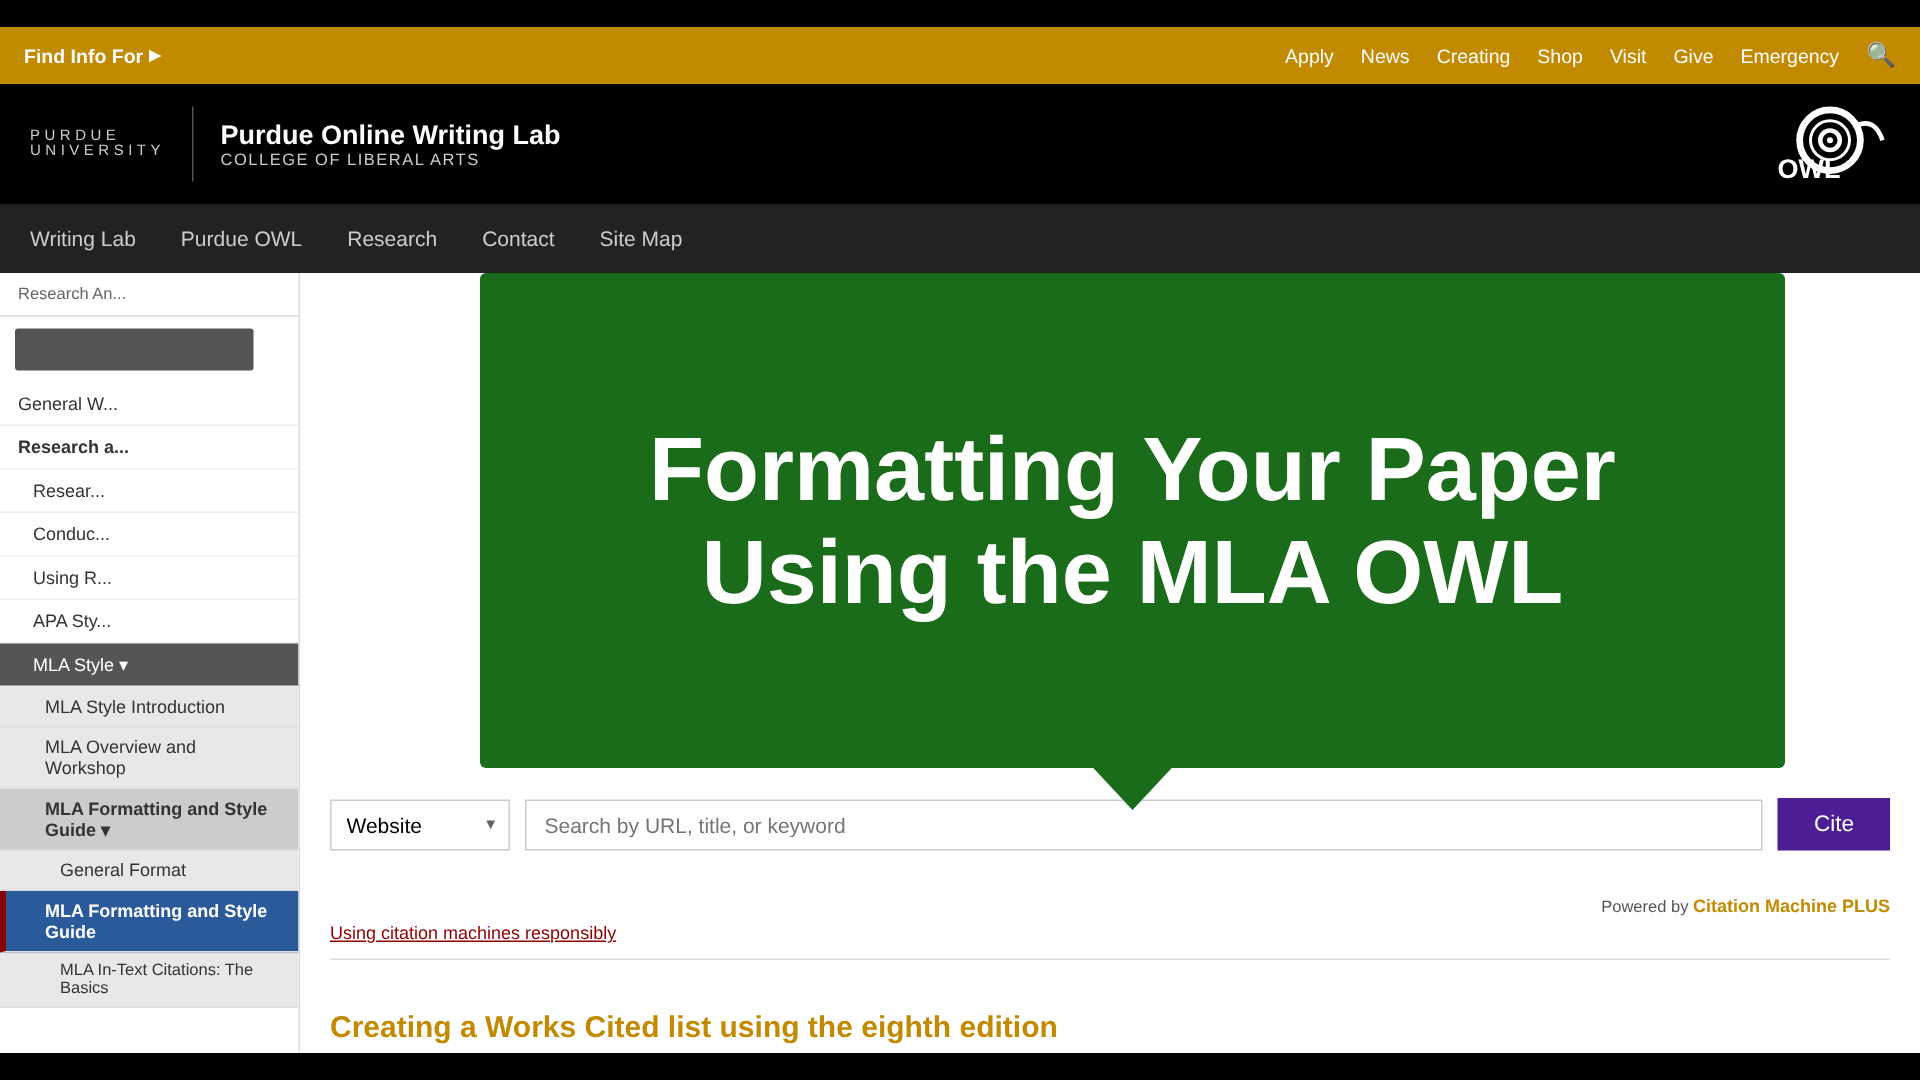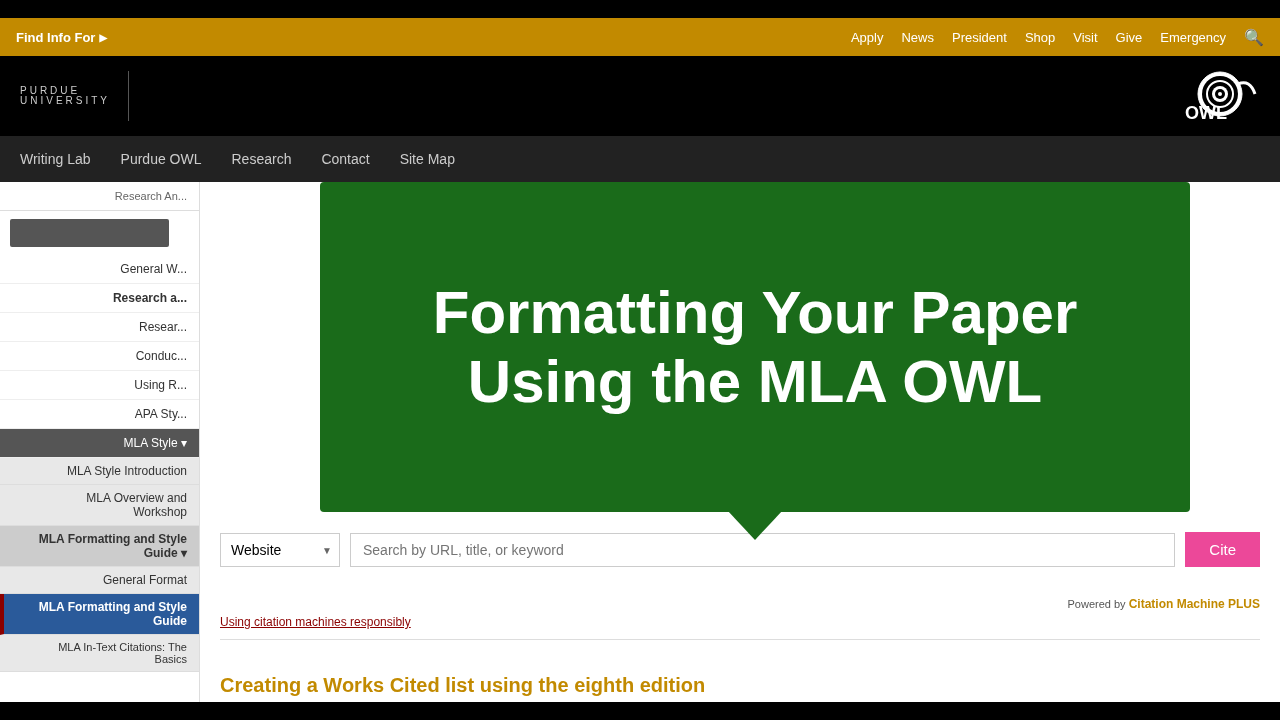--- a/index.html
+++ b/index.html
@@ -233,7 +233,7 @@
   <div class="top-nav-right">
     <a>Apply</a>
     <a>News</a>
-    <a>President</a>
+    <a>Creating</a>
     <a>Shop</a>
     <a>Visit</a>
     <a>Give</a>

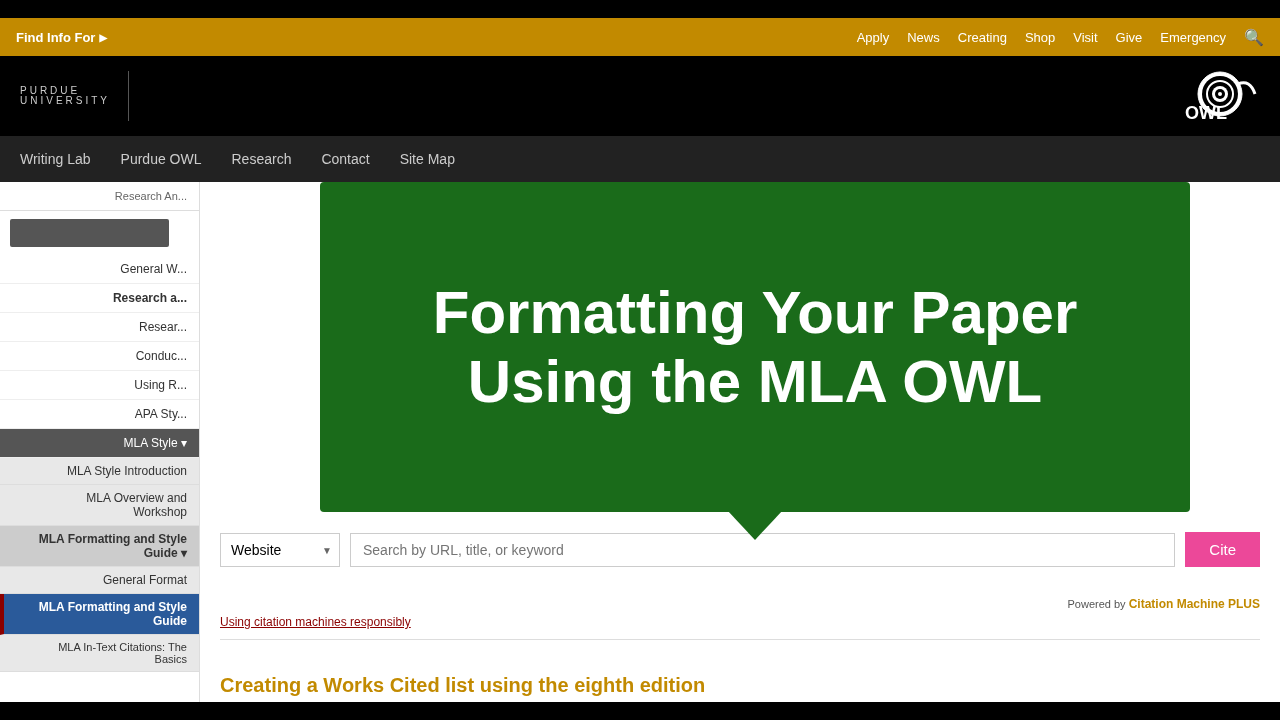--- a/index.html
+++ b/index.html
@@ -249,6 +249,10 @@
       <span>UNIVERSITY</span>
     </div>
     <div class="header-divider"></div>
+    <div class="owl-text">
+      <div class="main-title">Purdue Online Writing Lab</div>
+      <div class="sub-title">COLLEGE OF LIBERAL ARTS</div>
+    </div>
   </div>
   <div class="owl-logo">
     <svg width="80" height="60" viewBox="0 0 80 60">

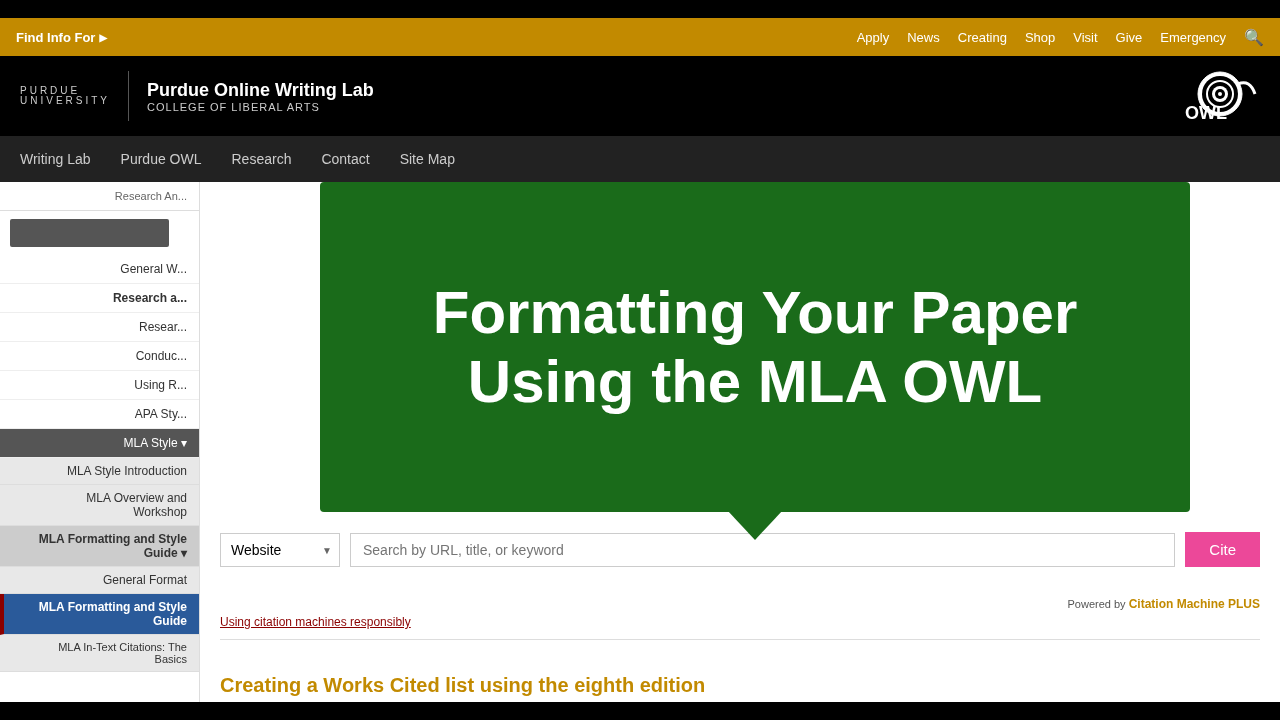--- a/index.html
+++ b/index.html
@@ -73,7 +73,6 @@
       border-right: 1px solid #ddd;
       overflow: hidden;
       flex-shrink: 0;
-      text-align: right;
     }
     .breadcrumb-area {
       padding: 8px 12px;

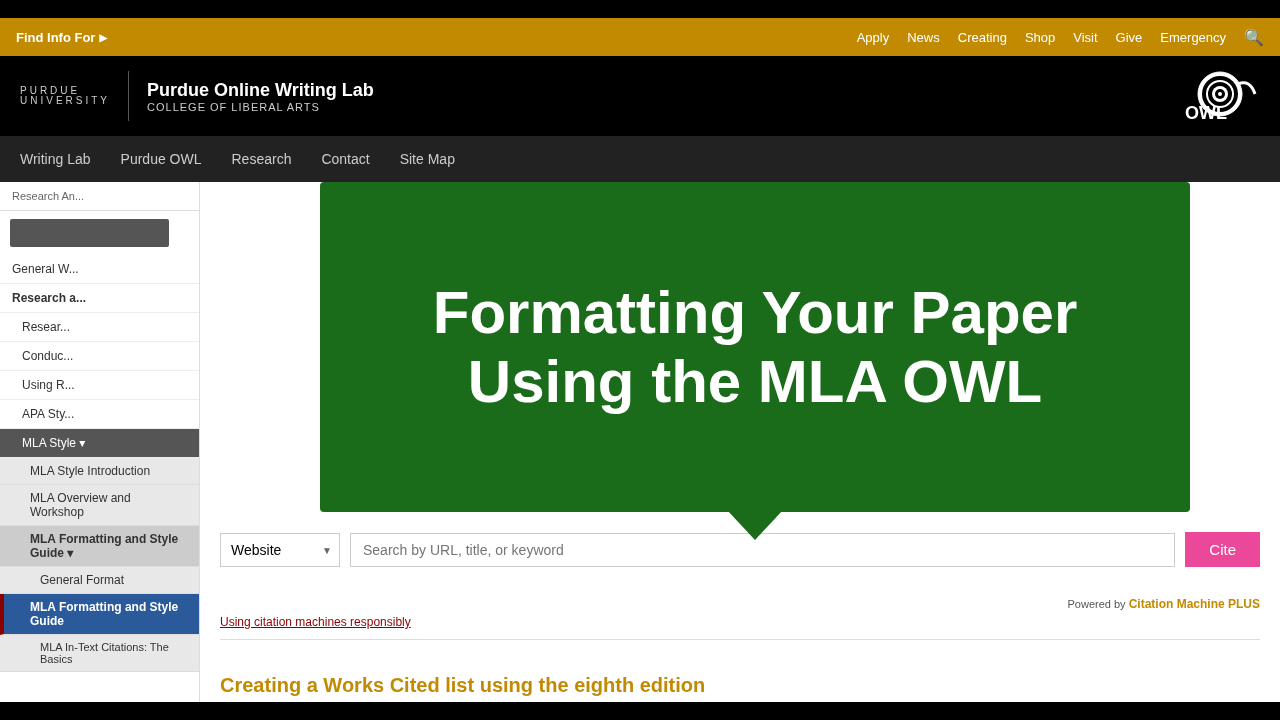--- a/index.html
+++ b/index.html
@@ -187,7 +187,7 @@
       color: #999;
     }
     .cite-btn {
-      background: #ec4899;
+      background: #4c1d95;
       color: #fff;
       border: none;
       padding: 9px 24px;

